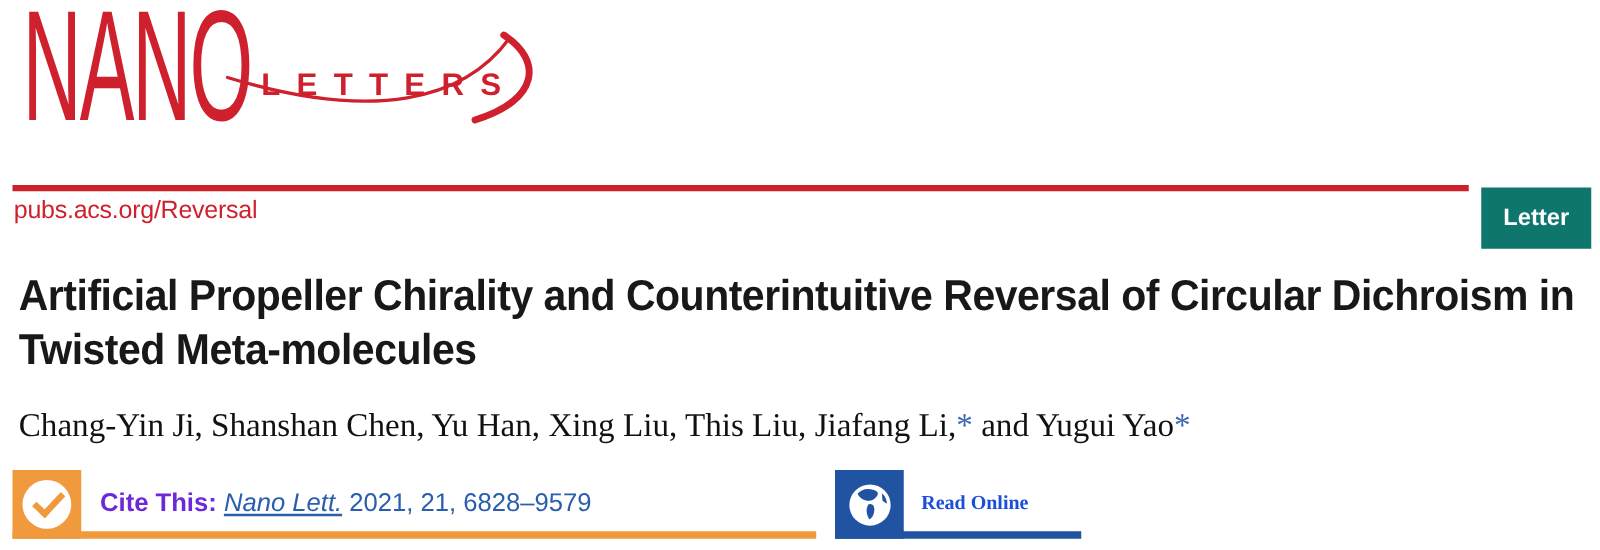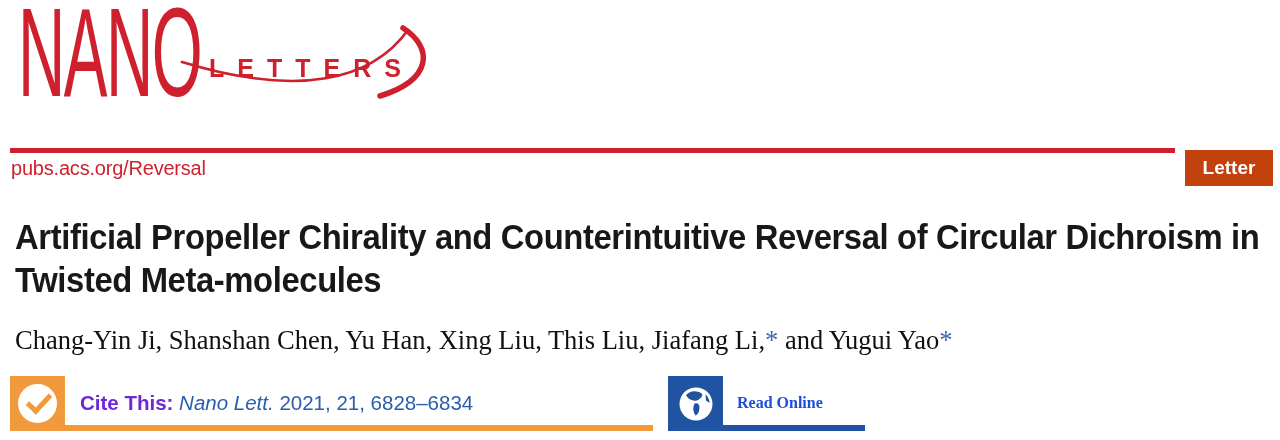--- a/index.html
+++ b/index.html
@@ -29,8 +29,8 @@
     font-size: 20px; color: #cf202e; text-decoration: none; letter-spacing: -0.2px;
   }
   .letter-badge {
-    position: absolute; left: 1185px; top: 150px; width: 88px; height: 36px;
-    background: #c2410c; color: #ffffff; font-size: 19px; font-weight: 600;
+    position: absolute; left: 1185px; top: 150px; width: 88px; height: 49px;
+    background: #0f766e; color: #ffffff; font-size: 19px; font-weight: 600;
     display: flex; align-items: center; justify-content: center;
   }
 

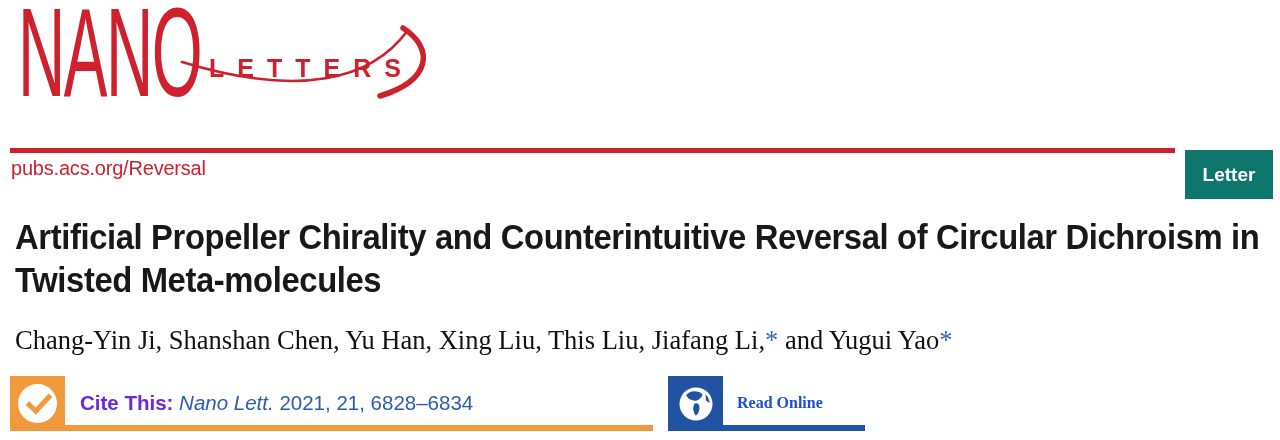--- a/index.html
+++ b/index.html
@@ -70,7 +70,7 @@
     white-space: nowrap; cursor: pointer;
   }
   .cite-label { font-weight: 700; color: #6d28d9; }
-  .cite-journal { font-style: italic; color: #2a5dab; }
+  .cite-journal { font-style: italic; color: #2a5dab; text-decoration: underline; }
   .cite-rest { color: #2a5dab; }
 
   

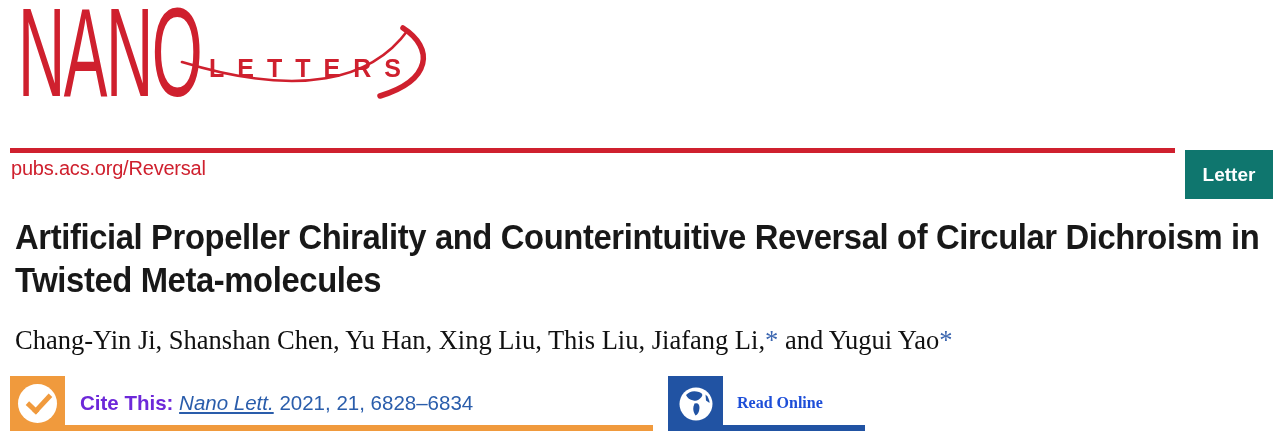--- a/index.html
+++ b/index.html
@@ -114,7 +114,7 @@
 <div class="cite-text">
   <span class="cite-label">Cite This:</span>
   <span class="cite-journal">Nano Lett.</span>
-  <span class="cite-rest">2021, 21, 6828–6834</span>
+  <span class="cite-rest">2021, 21, 6828–9579</span>
 </div>
 
 <div class="read-icon-box">

